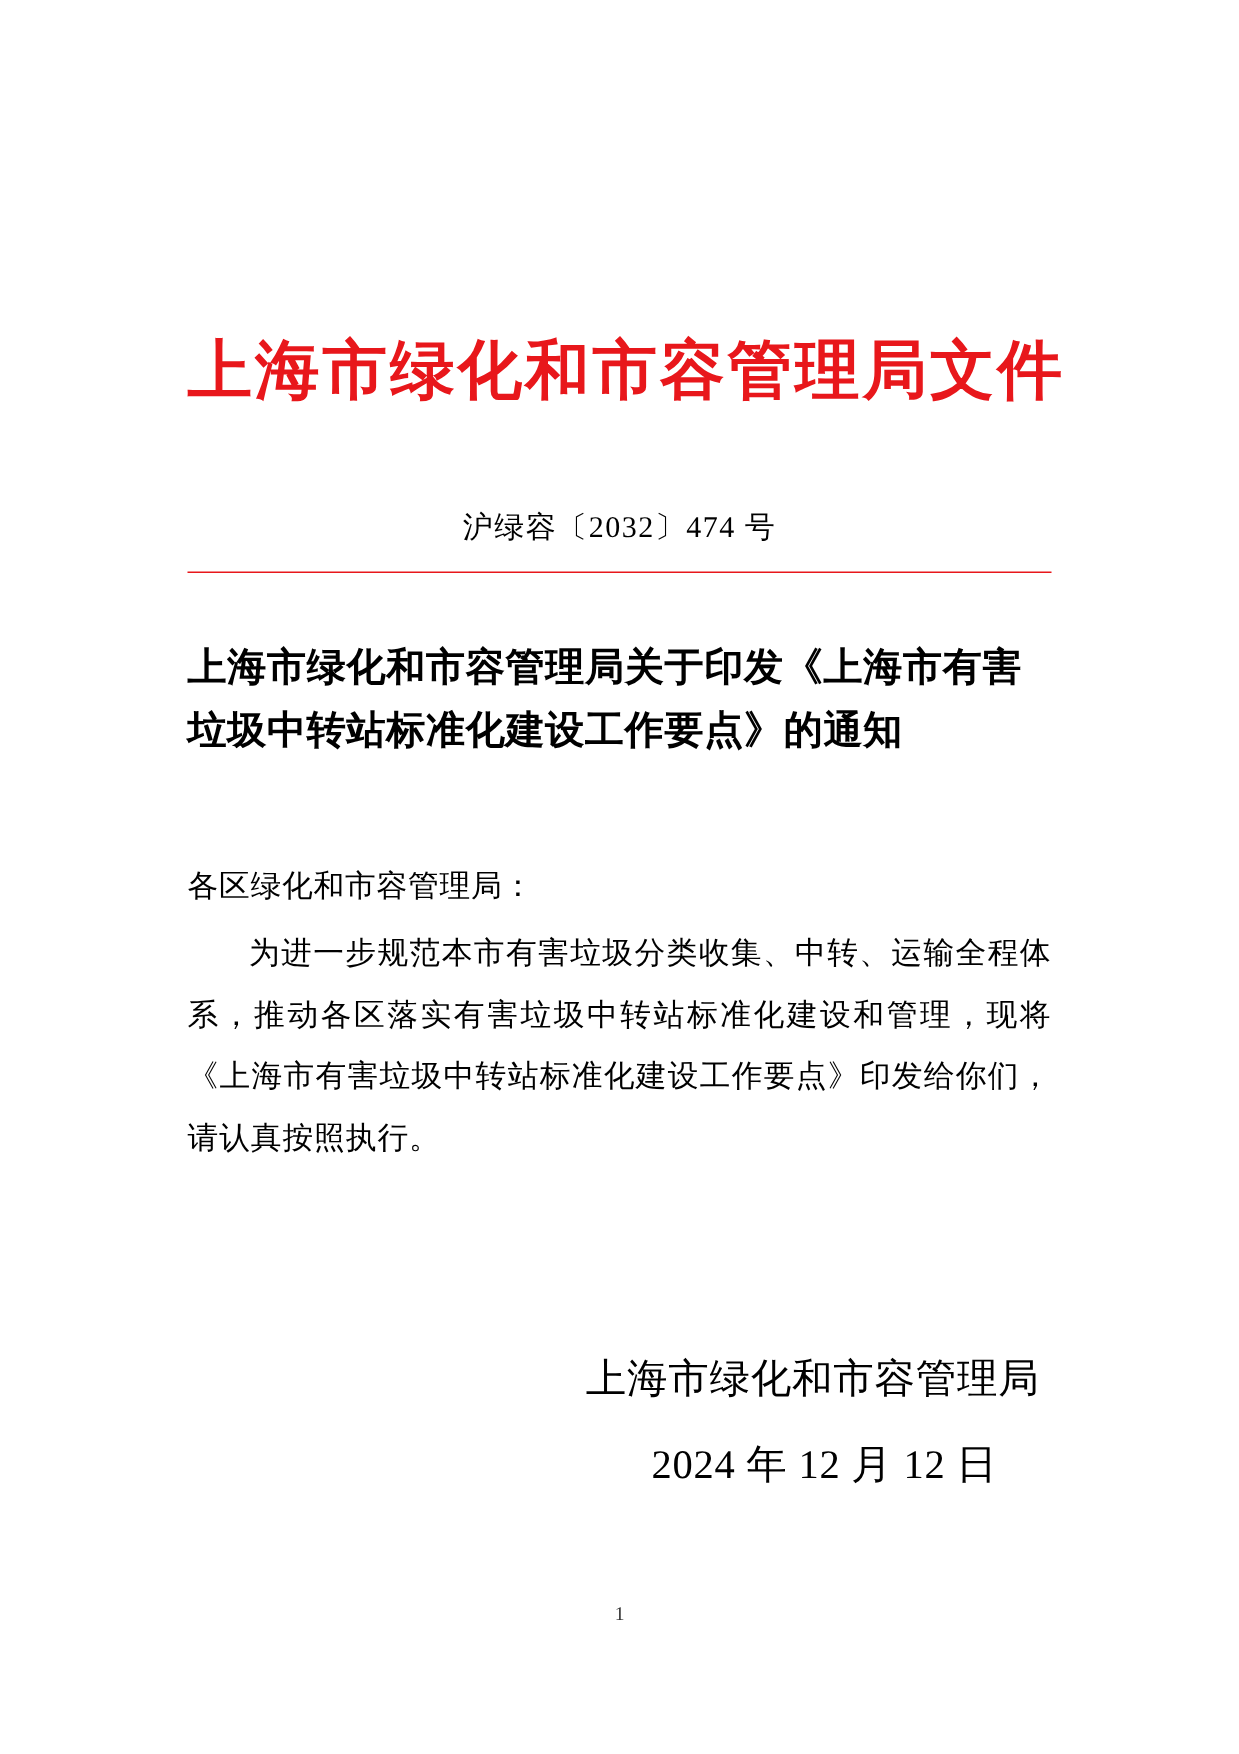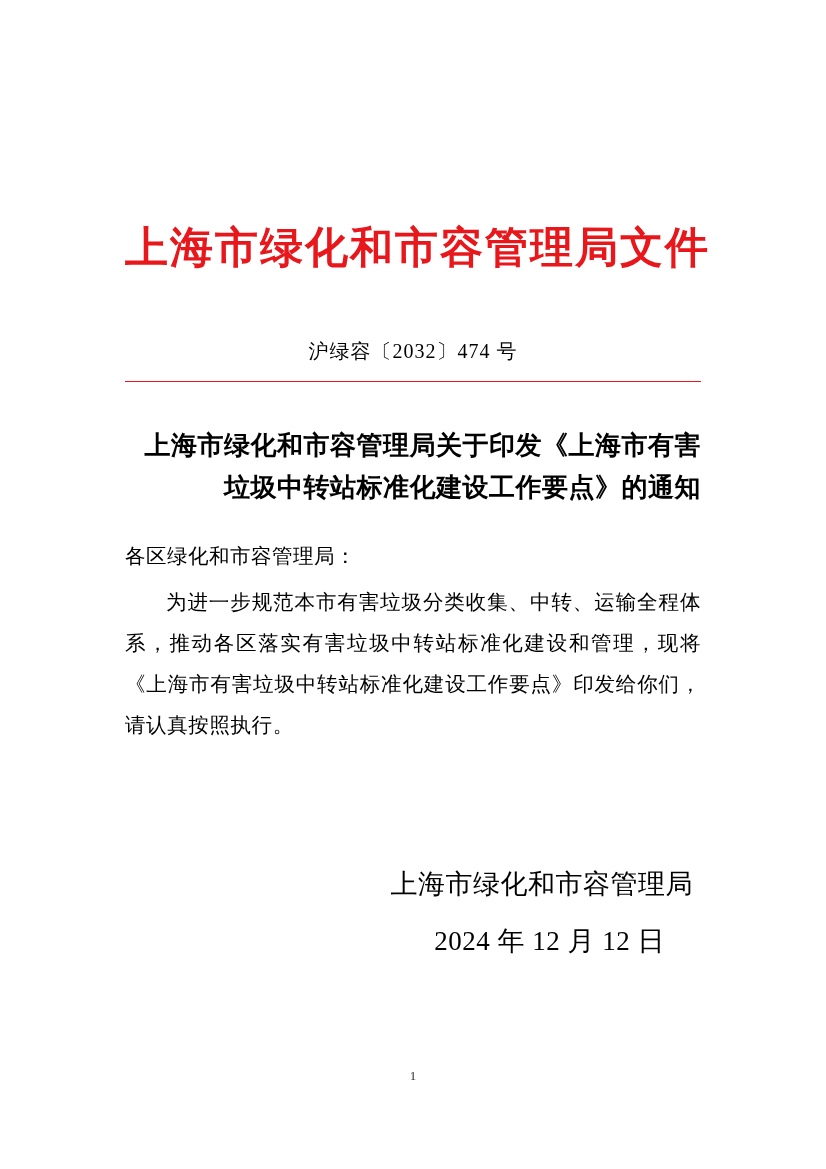--- a/index.html
+++ b/index.html
@@ -56,7 +56,7 @@
 
   
   .doc-title {
-    text-align: right;
+    text-align: left;
     font-weight: bold;
     font-size: 26px;
     line-height: 1.65;

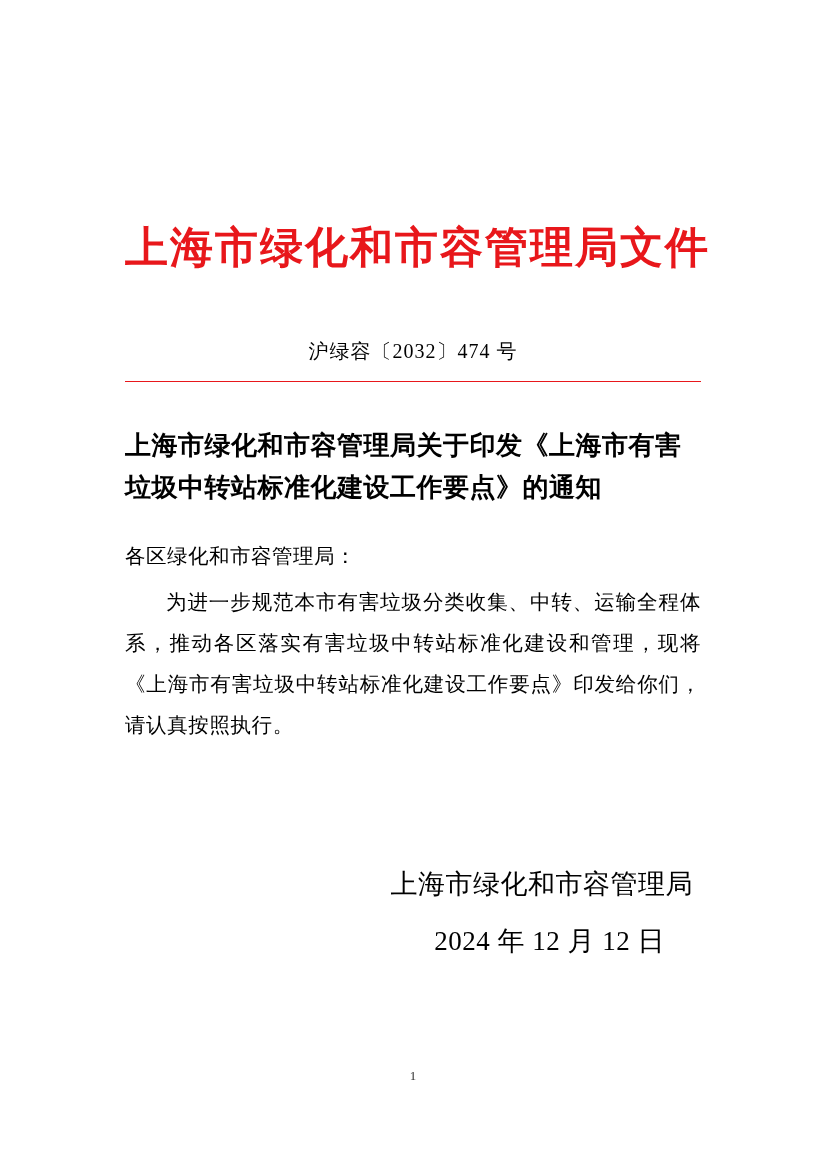--- a/index.html
+++ b/index.html
@@ -68,7 +68,7 @@
   
   .salutation {
     font-size: 20.5px;
-    margin-top: 29px;
+    margin-top: 64px;
     line-height: 1.85;
     letter-spacing: 0.5px;
   }

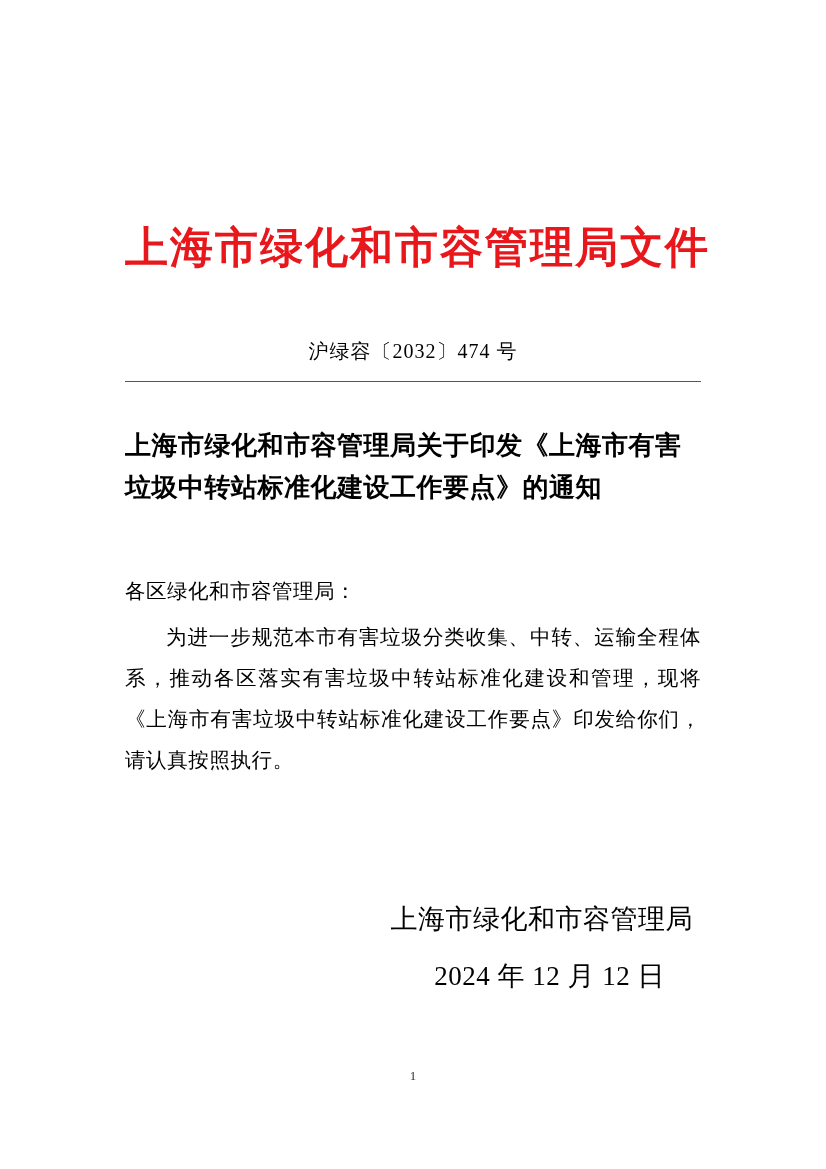--- a/index.html
+++ b/index.html
@@ -79,6 +79,7 @@
     text-align: justify;
     margin-top: 6px;
     letter-spacing: 0.6px;
+    font-family: Liberation Mono, monospace;
   }
 
   

